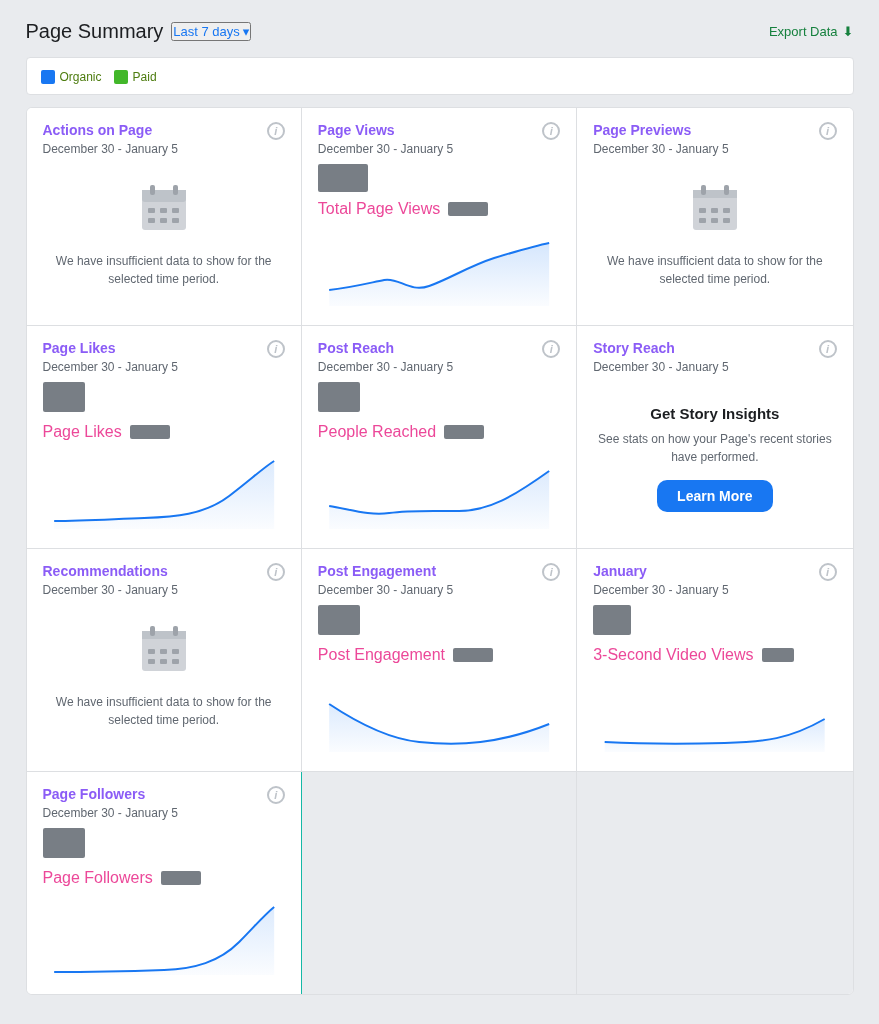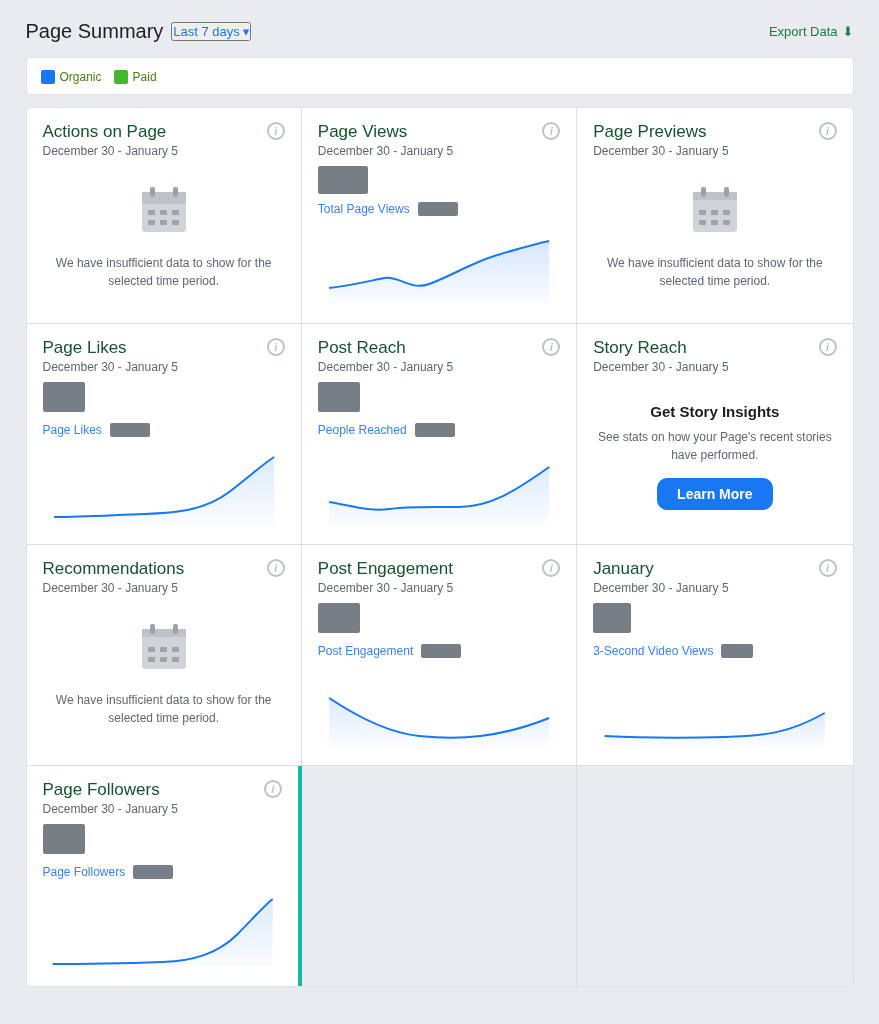--- a/index.html
+++ b/index.html
@@ -118,9 +118,9 @@
       margin-bottom: 2px;
     }
     .cell-title {
-      font-size: 17px;
-      font-weight: 400;
-      color: #14532d;
+      font-size: 14px;
+      font-weight: 700;
+      color: #8b5cf6;
     }
     .cell-date {
       font-size: 12px;

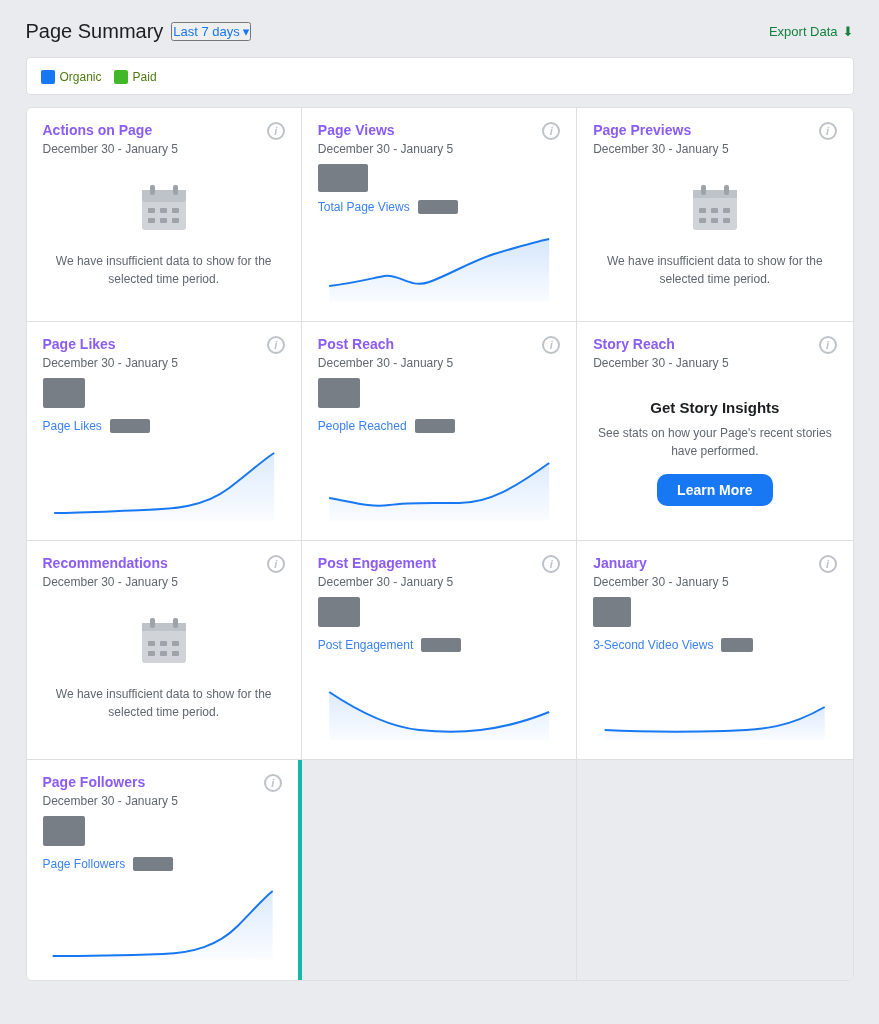--- a/index.html
+++ b/index.html
@@ -173,8 +173,8 @@
       margin-bottom: 10px;
     }
     .metric-label {
-      font-size: 12px;
-      color: #3b82f6;
+      font-size: 16px;
+      color: #ec4899;
       text-align: center;
     }
     .chart-area {

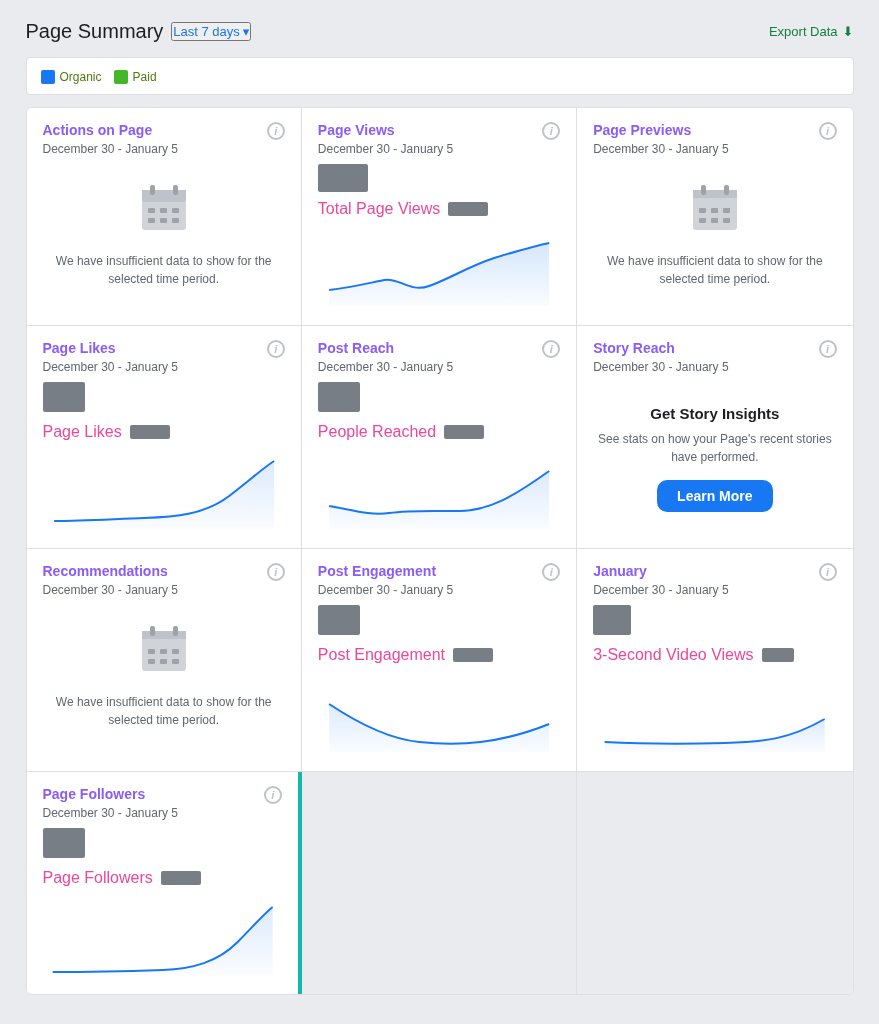--- a/index.html
+++ b/index.html
@@ -224,7 +224,7 @@
       grid-template-columns: 1fr 1fr 1fr;
     }
     .bottom-cell {
-      border-right: 4px solid #14b8a6;
+      border-right: 1px solid #14b8a6;
       padding: 14px 16px;
       background: #fff;
       min-height: 220px;

